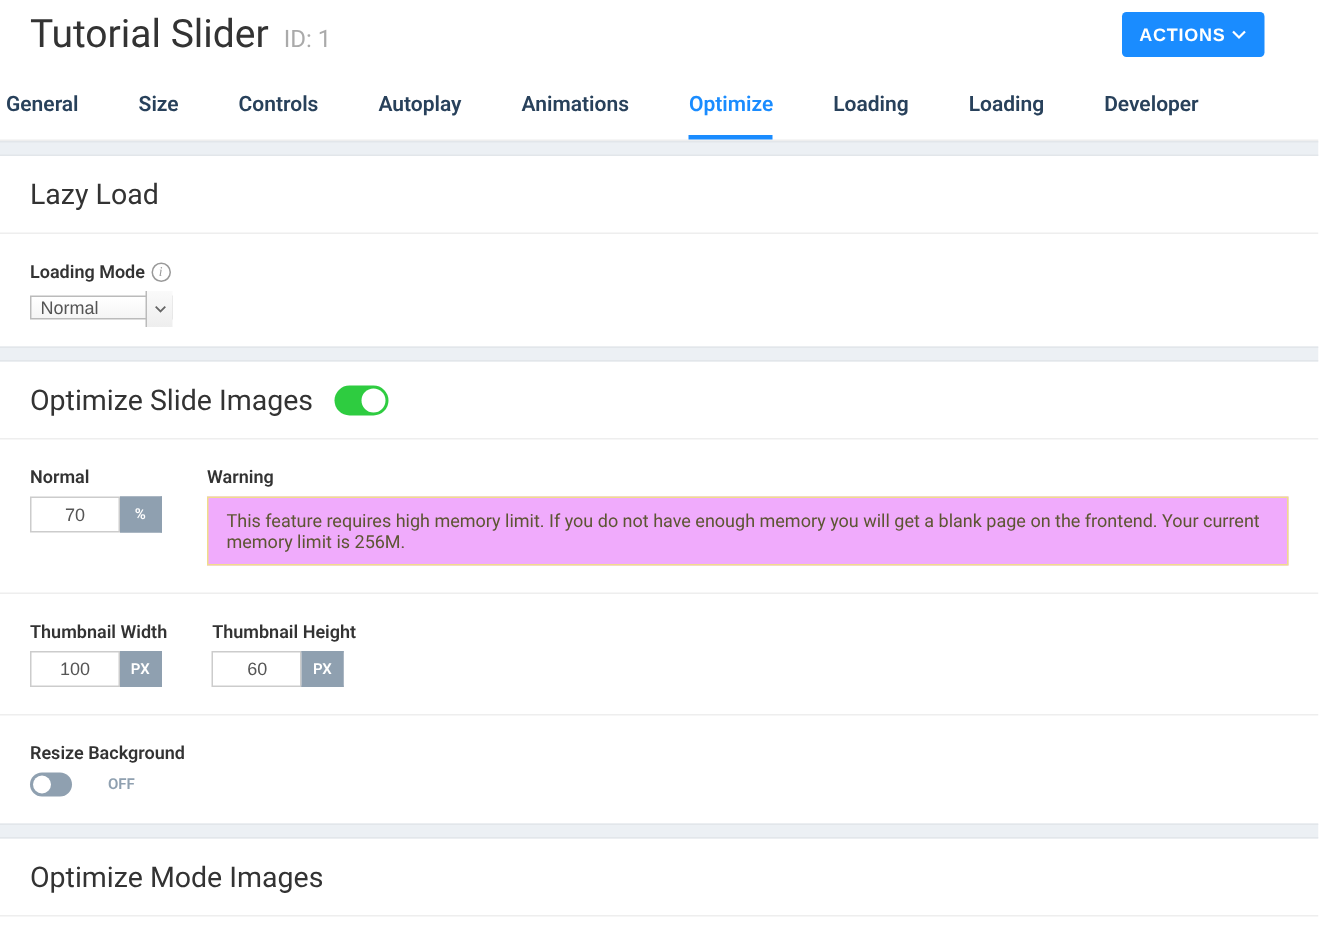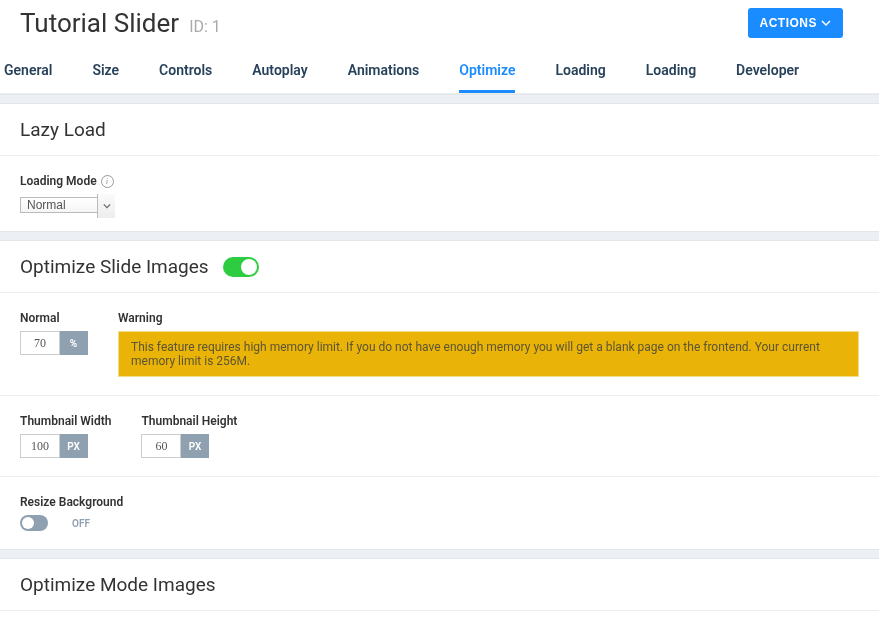--- a/index.html
+++ b/index.html
@@ -37,7 +37,7 @@
     .select-chevron svg { width: 8px; height: 8px; }
     
     .num-group { display: flex; }
-    .num-input { width: 40px; height: 24px; border: 1px solid #ccc; text-align: center; font-size: 12px; color: #555; font-family: Liberation Serif, serif; }
+    .num-input { width: 60px; height: 24px; border: 1px solid #ccc; text-align: center; font-size: 12px; color: #555; }
     .num-unit { width: 28px; height: 24px; border: 1px solid #8fa0b0; border-left: none; background: #8fa0b0; color: #fff; font-size: 10px; font-weight: 600; display: flex; align-items: center; justify-content: center; }
     
     .warning-box { background: #eab308; border: 1px solid #f0dd8a; color: #5c5533; font-size: 12px; padding: 8px 12px; flex: 1; }

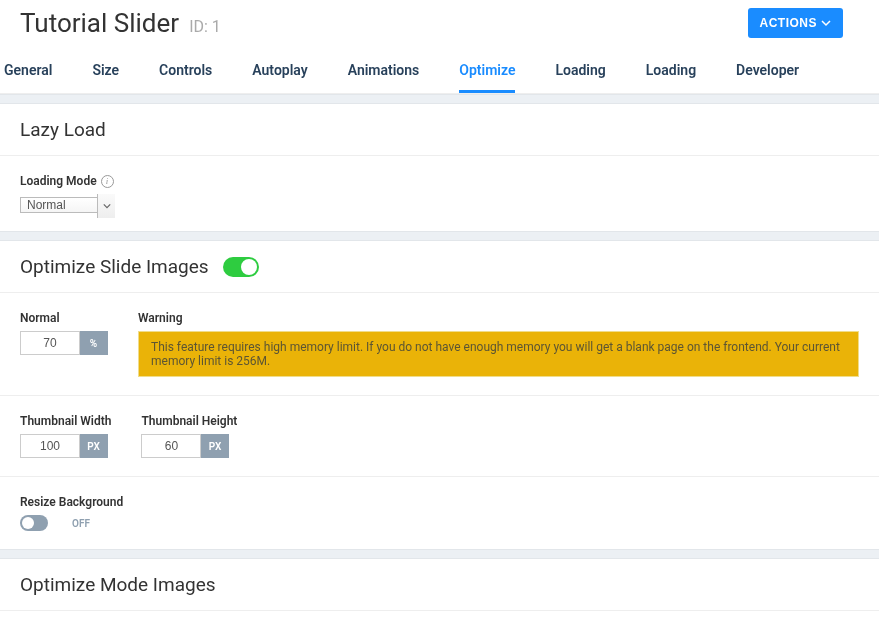--- a/index.html
+++ b/index.html
@@ -40,7 +40,7 @@
     .num-input { width: 60px; height: 24px; border: 1px solid #ccc; text-align: center; font-size: 12px; color: #555; }
     .num-unit { width: 28px; height: 24px; border: 1px solid #8fa0b0; border-left: none; background: #8fa0b0; color: #fff; font-size: 10px; font-weight: 600; display: flex; align-items: center; justify-content: center; }
     
-    .warning-box { background: #eab308; border: 1px solid #f0dd8a; color: #5c5533; font-size: 12px; padding: 8px 12px; flex: 1; }
+    .warning-box { background: #f0abfc; border: 1px solid #f0dd8a; color: #5c5533; font-size: 12px; padding: 8px 12px; flex: 1; }
     .warning-wrapper { flex: 1; }
     
     .big-toggle { width: 36px; height: 20px; border-radius: 10px; position: relative; cursor: pointer; }

